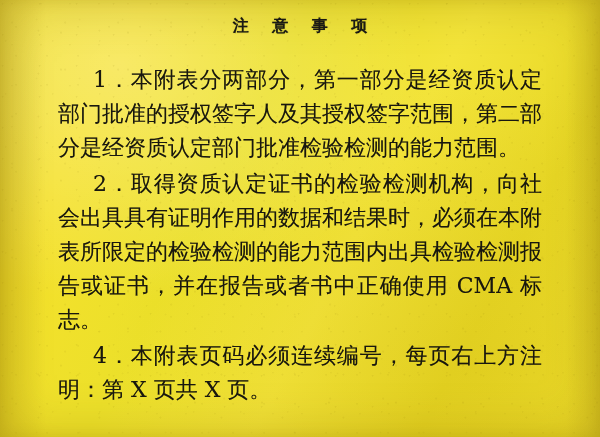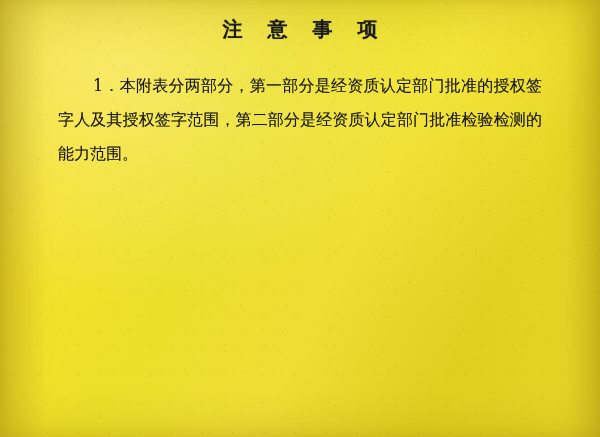--- a/index.html
+++ b/index.html
@@ -66,7 +66,7 @@
   .doc-title {
     text-align: center;
     margin: 16px 0 0 0;
-    font-size: 20px;
+    font-size: 16px;
     font-weight: bold;
     letter-spacing: 9px;
     color: #1a1a14;

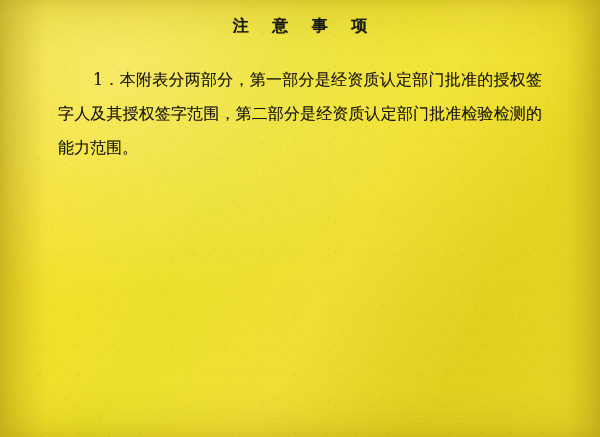--- a/index.html
+++ b/index.html
@@ -78,7 +78,7 @@
     margin: 26px 58px 0 58px;
   }
   .para {
-    font-size: 16px;
+    font-size: 22px;
     line-height: 34px;
     color: #18170f;
     text-align: justify;

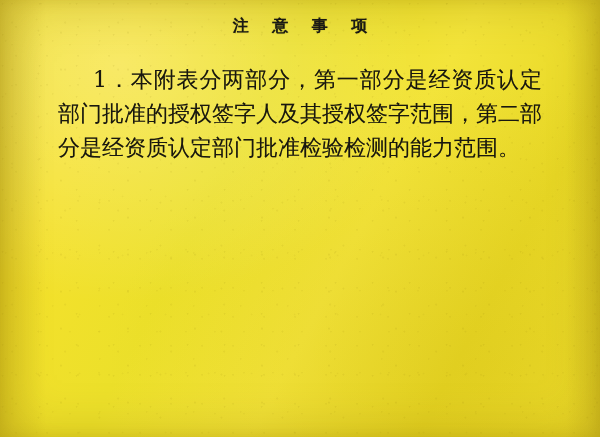--- a/index.html
+++ b/index.html
@@ -103,6 +103,7 @@
 
     <div class="body-block">
       <p class="para">1．本附表分两部分，第一部分是经资质认定部门批准的授权签字人及其授权签字范围，第二部分是经资质认定部门批准检验检测的能力范围。</p>
+      <p class="para">2．取得资质认定证书的检验检测机构，向社会出具具有证明作用的数据和结果时，必须在本附表所限定的检验检测的能力范围内出具检验检测报告或证书，并在报告或者书中正确使用 CMA 标志。</p>
     </div>
   </div>
 </div>

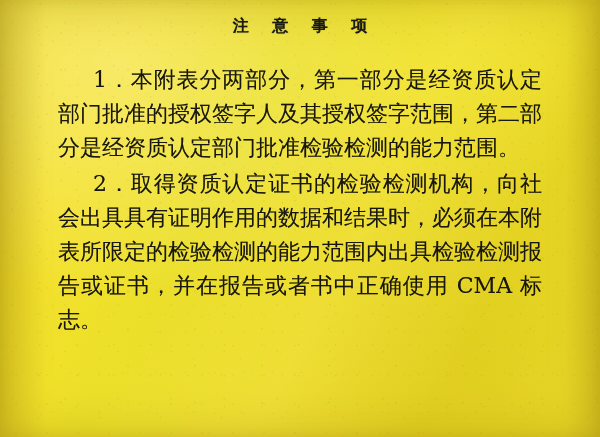--- a/index.html
+++ b/index.html
@@ -104,6 +104,7 @@
     <div class="body-block">
       <p class="para">1．本附表分两部分，第一部分是经资质认定部门批准的授权签字人及其授权签字范围，第二部分是经资质认定部门批准检验检测的能力范围。</p>
       <p class="para">2．取得资质认定证书的检验检测机构，向社会出具具有证明作用的数据和结果时，必须在本附表所限定的检验检测的能力范围内出具检验检测报告或证书，并在报告或者书中正确使用 CMA 标志。</p>
+      <p class="para">4．本附表页码必须连续编号，每页右上方注明：第 X 页共 X 页。</p>
     </div>
   </div>
 </div>

